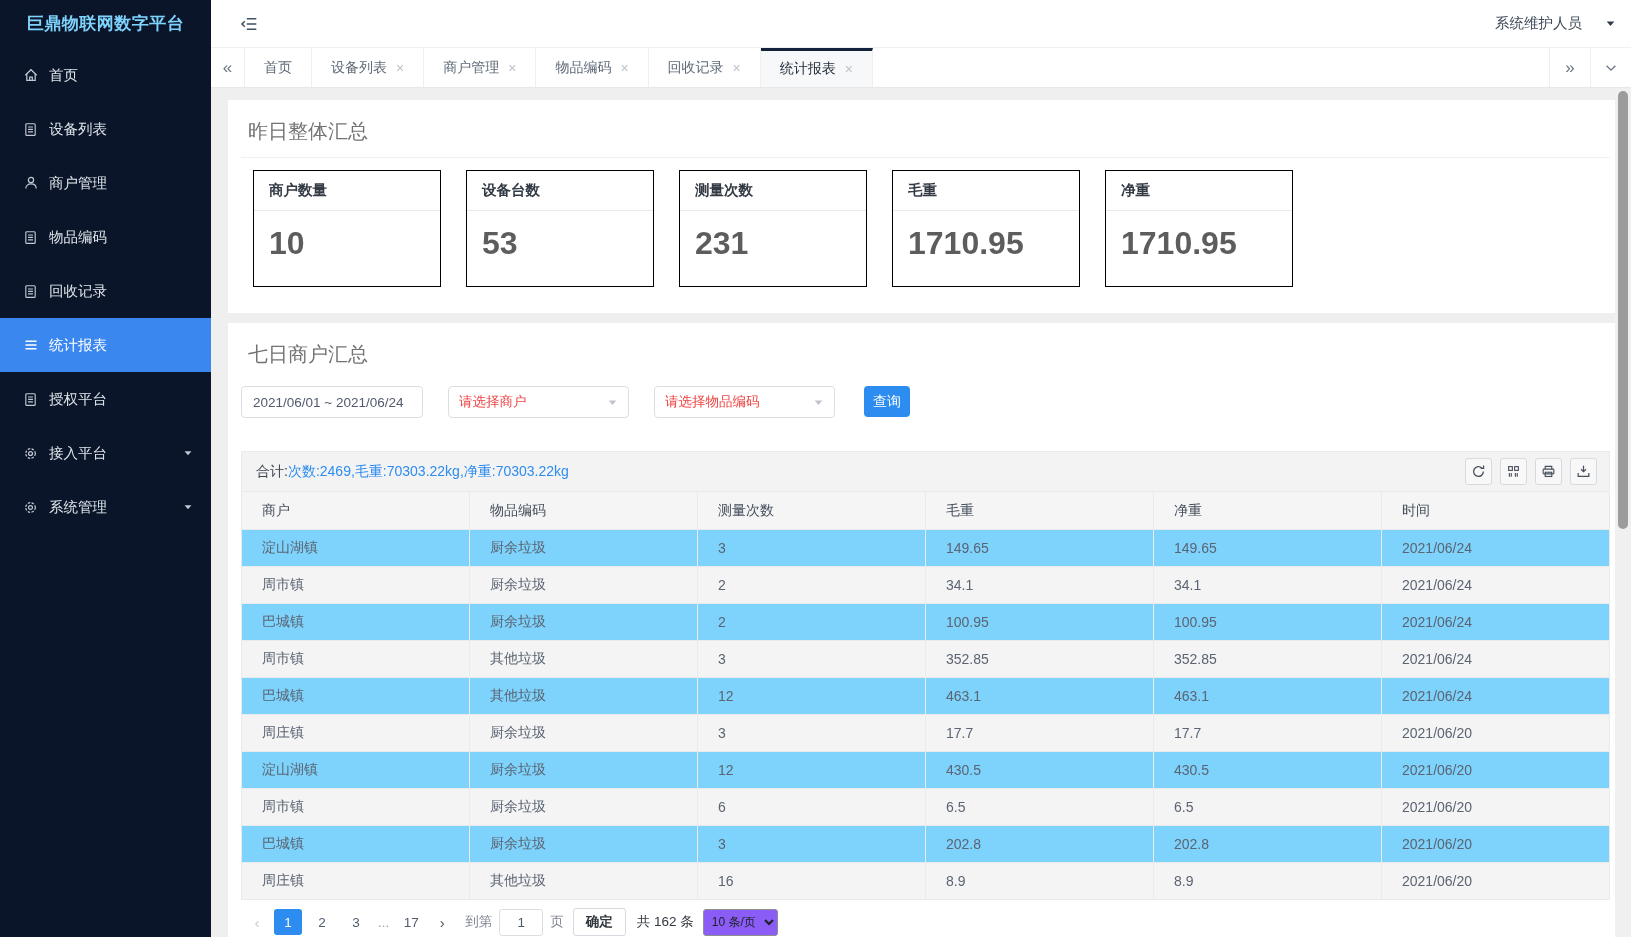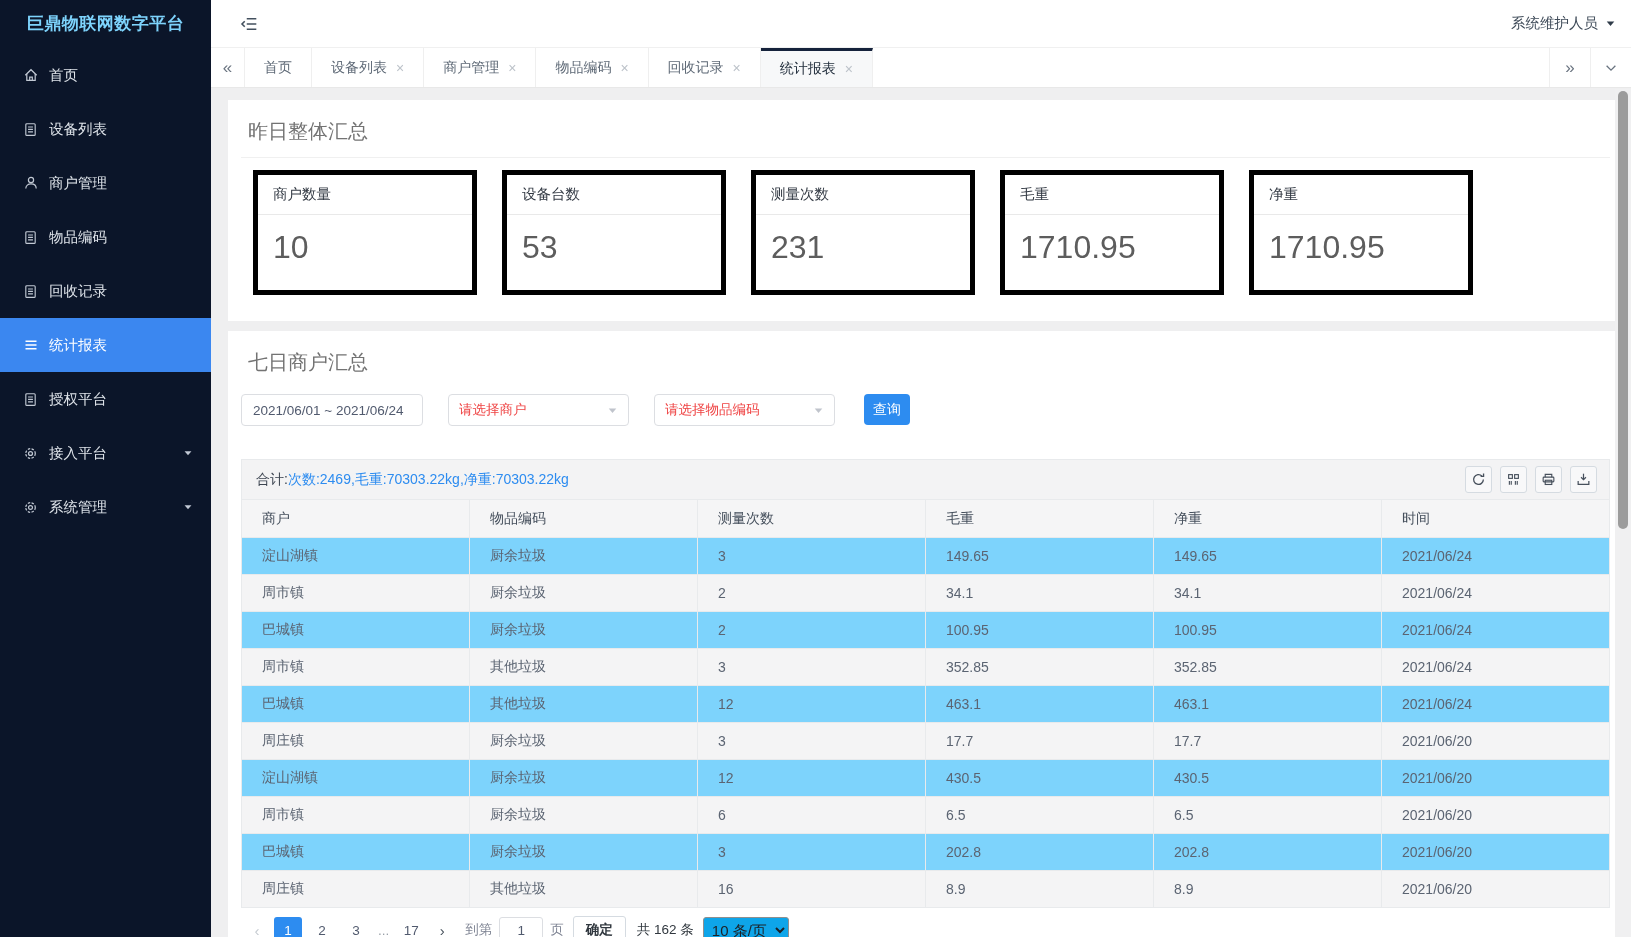--- a/index.html
+++ b/index.html
@@ -22,7 +22,7 @@
   .main { flex:1; display:flex; flex-direction:column; min-width:0; position:relative; }
   .topbar { height:48px; background:#fff; display:flex; align-items:center; padding:0 15px 0 29px; border-bottom:1px solid #f0f0f0; }
   .collapse-btn { color:#43505e; cursor:pointer; display:inline-flex; }
-  .user-box { margin-left:auto; display:flex; align-items:center; gap:7px; color:#3e4a58; font-size:14.5px; cursor:pointer; }
+  .user-box { margin-left:auto; display:flex; align-items:center; gap:23px; color:#3e4a58; font-size:14.5px; cursor:pointer; }
   .user-box .caret { color:#2f3b49; display:inline-flex; }
 
   .tabbar { height:40px; background:#fff; display:flex; align-items:stretch; border-bottom:1px solid #e8e8e8; }

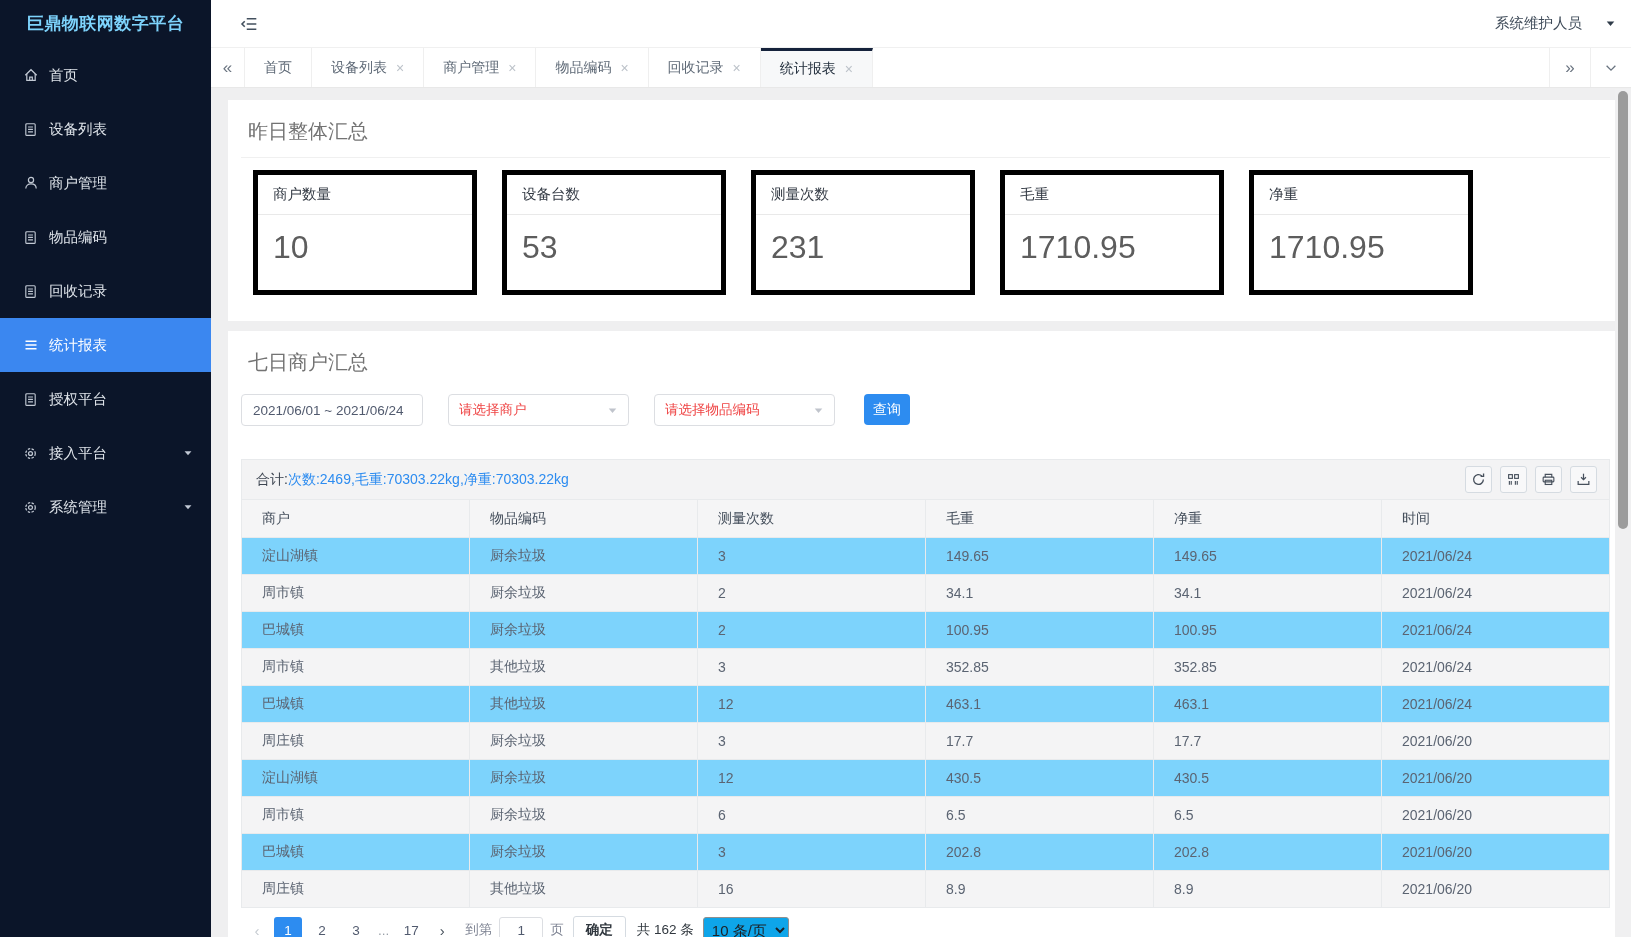--- a/index.html
+++ b/index.html
@@ -42,7 +42,7 @@
   .panel.overview .panel-title { border-bottom:1px solid #f0f0f0; }
 
   .stat-cards { display:flex; gap:25px; margin:12px 0 12px 12px; }
-  .stat-card { width:224px; border:5px solid #000000; background:#fff; }
+  .stat-card { width:188px; border:1px solid #000000; background:#fff;font-weight:bold; }
   .stat-label { padding:10px 15px; font-size:14.5px; color:#333a44; border-bottom:1px solid #e9e9e9; }
   .stat-value { padding:14px 15px 24px; font-size:32px; color:#5d5d5d; }
 

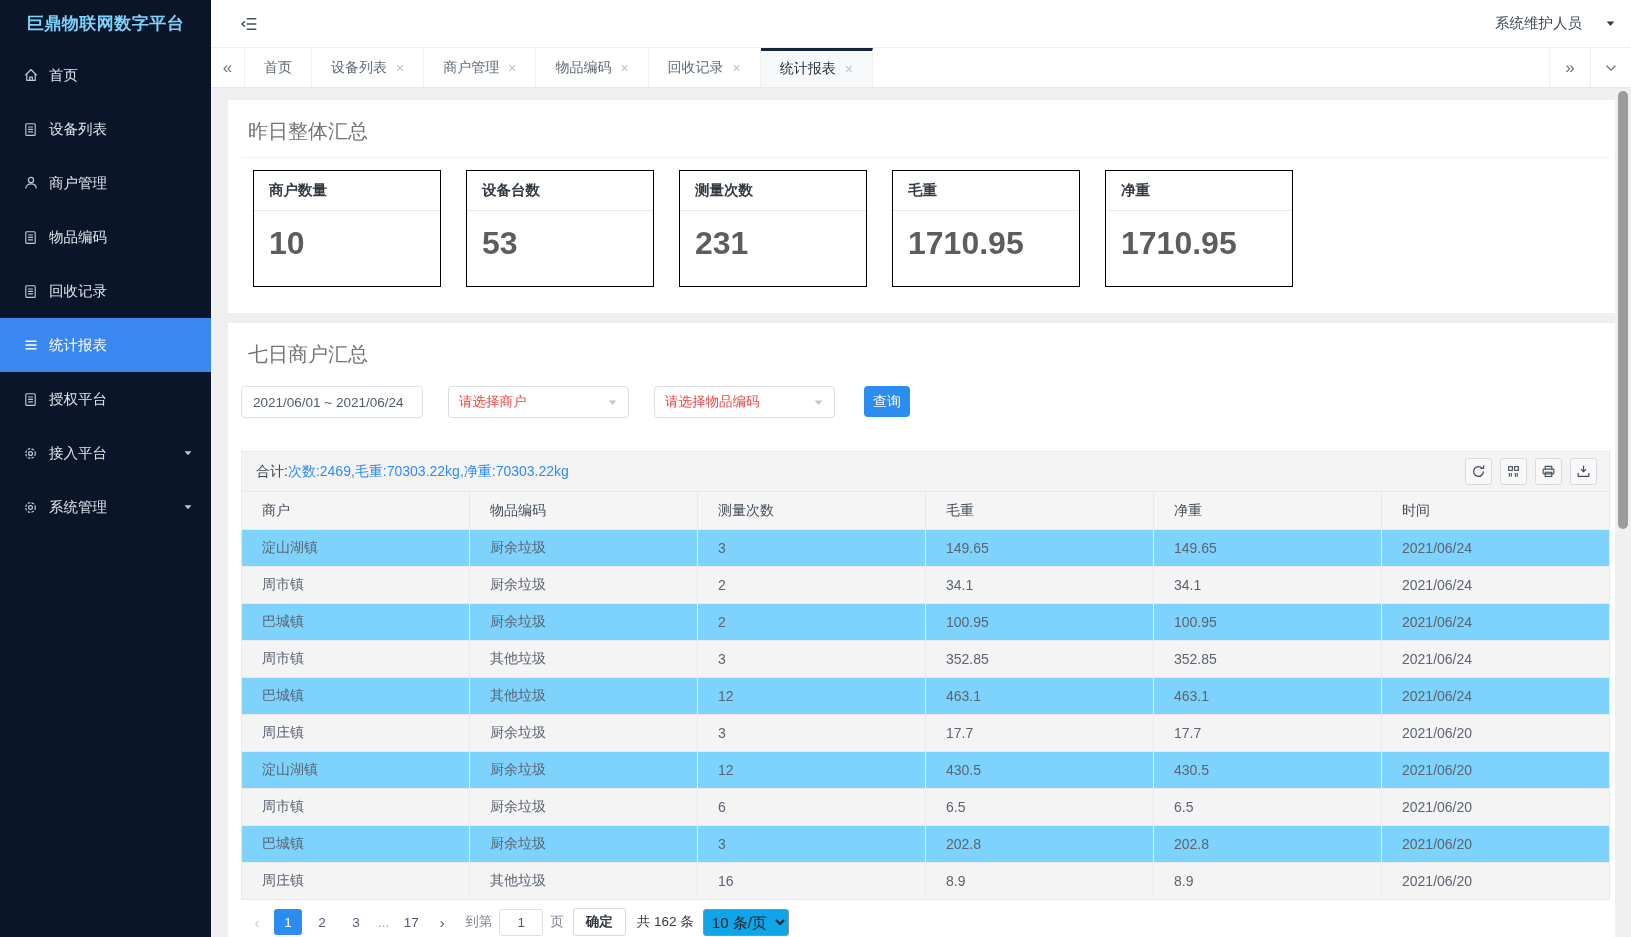--- a/index.html
+++ b/index.html
@@ -78,7 +78,7 @@
   .pg-unit { color:#808695; }
   .pg-confirm { height:28px; padding:0 12px; border:1px solid #d5dbe1; background:#fff; border-radius:3px; font-size:13.5px; color:#31383f; font-weight:bold; cursor:pointer; font-family:inherit; margin-left:2px; }
   .pg-total { color:#31383f; margin-left:4px; }
-  .pg-size { height:27px; border:1px solid #8f8f8f; border-radius:3px; background:#0ea5e9; font-size:15px; color:#1d2126; padding:0 4px; font-family:inherit; margin-left:2px; }
+  .pg-size { height:27px; border:1px solid #8f8f8f; border-radius:3px; background:#8b5cf6; font-size:12px; color:#1d2126; padding:0 4px; font-family:inherit; margin-left:2px; }
 
   
   .scroll-track { position:absolute; top:89px; right:0; bottom:0; width:16px; background:#f0f0f1; }

